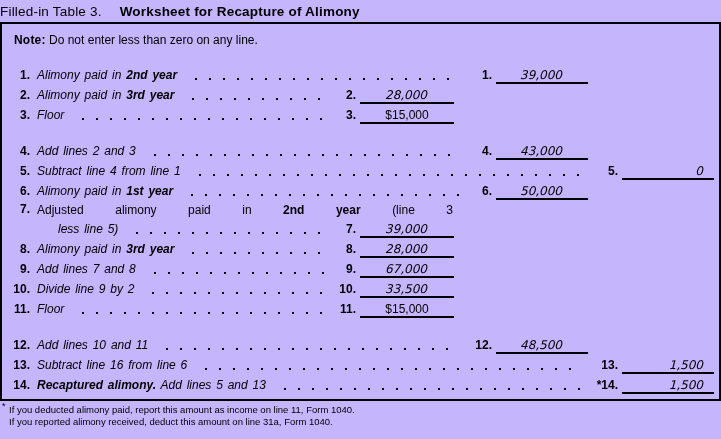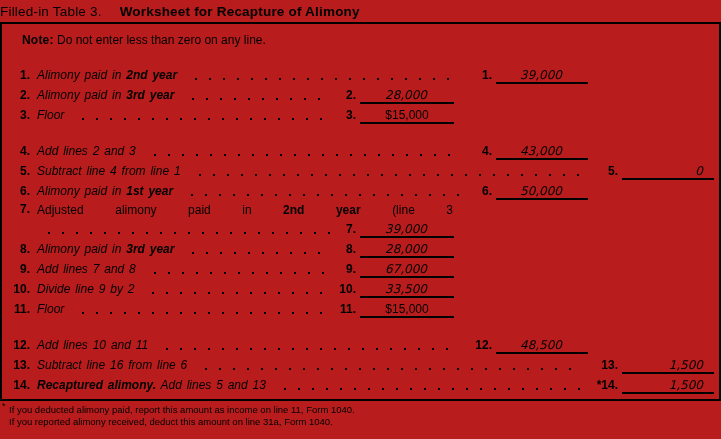--- a/index.html
+++ b/index.html
@@ -6,7 +6,7 @@
   .page{
     position:relative;
     width:721px;height:439px;
-    background:#b91c1c;color:#000;
+    background:#c4b5fd;color:#000;
     font-family:"Liberation Sans",sans-serif;
     overflow:hidden;
   }

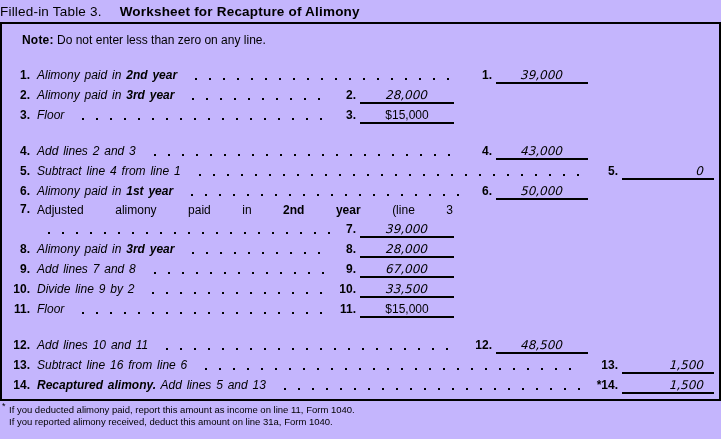--- a/index.html
+++ b/index.html
@@ -23,7 +23,7 @@
     overflow:hidden;
   }
   .note{font-size:12px;margin:2px 0 17px 12px;}
-  .note b{letter-spacing:.2px;margin-left:8px;}
+  .note b{letter-spacing:.2px;}
   
   .wrow{display:flex;align-items:flex-end;height:20px;font-size:12px;}
   .wrow.gap{margin-top:16px;}

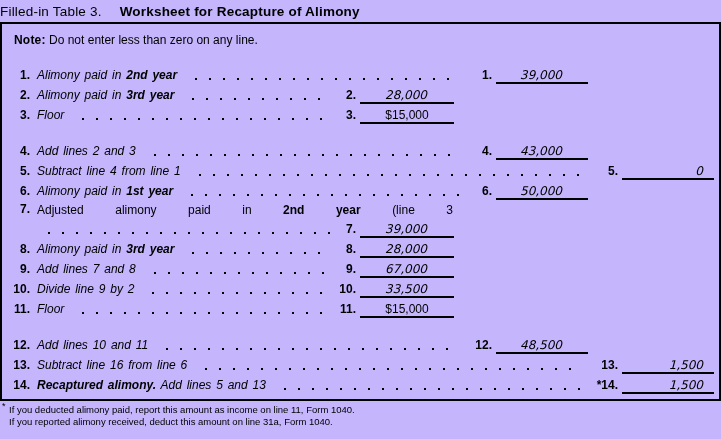--- a/index.html
+++ b/index.html
@@ -152,6 +152,7 @@
     </div>
     <div class="wrow row7b">
       <span class="num"></span>
+      <span class="lbl">less line 5)</span>
       <span class="leader"></span>
       <span class="ans col-a">
           <span class="ansnum">7.</span>

